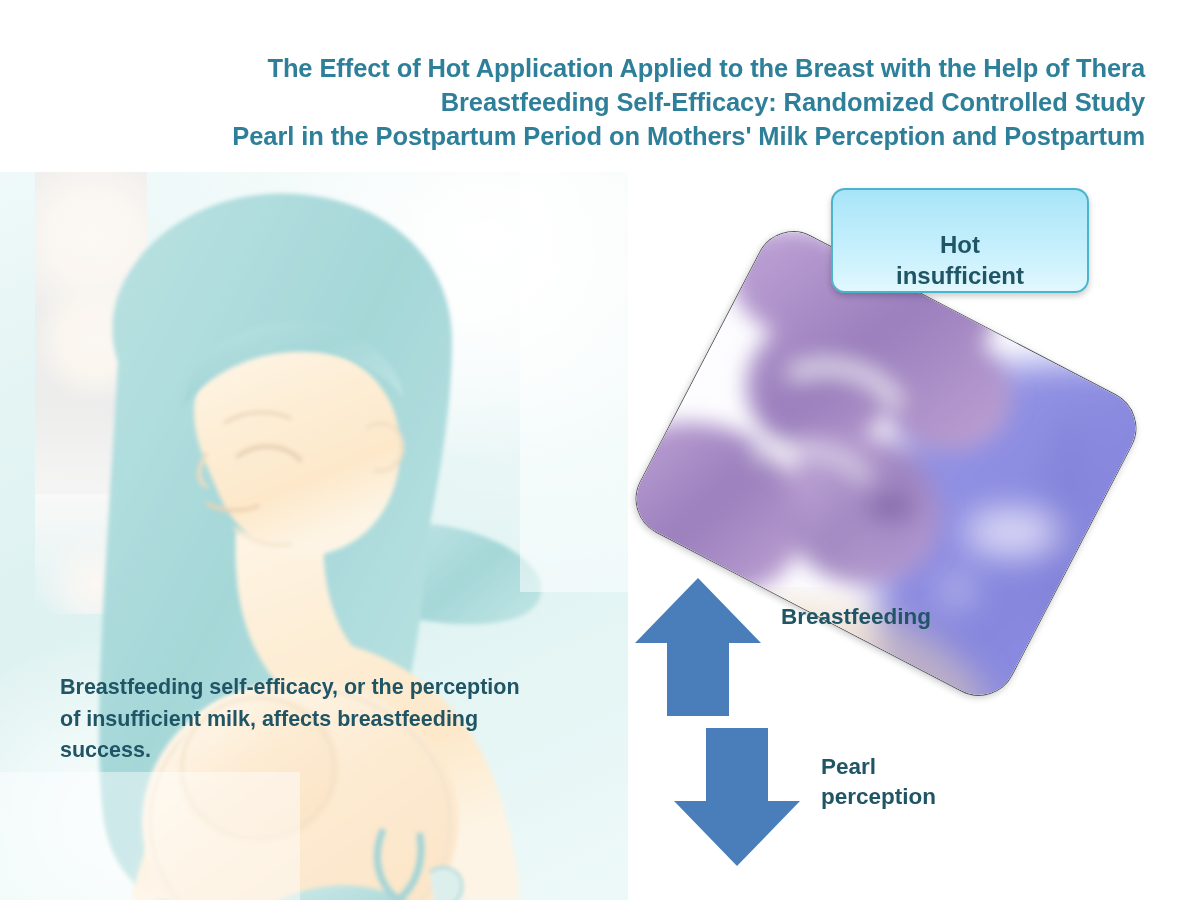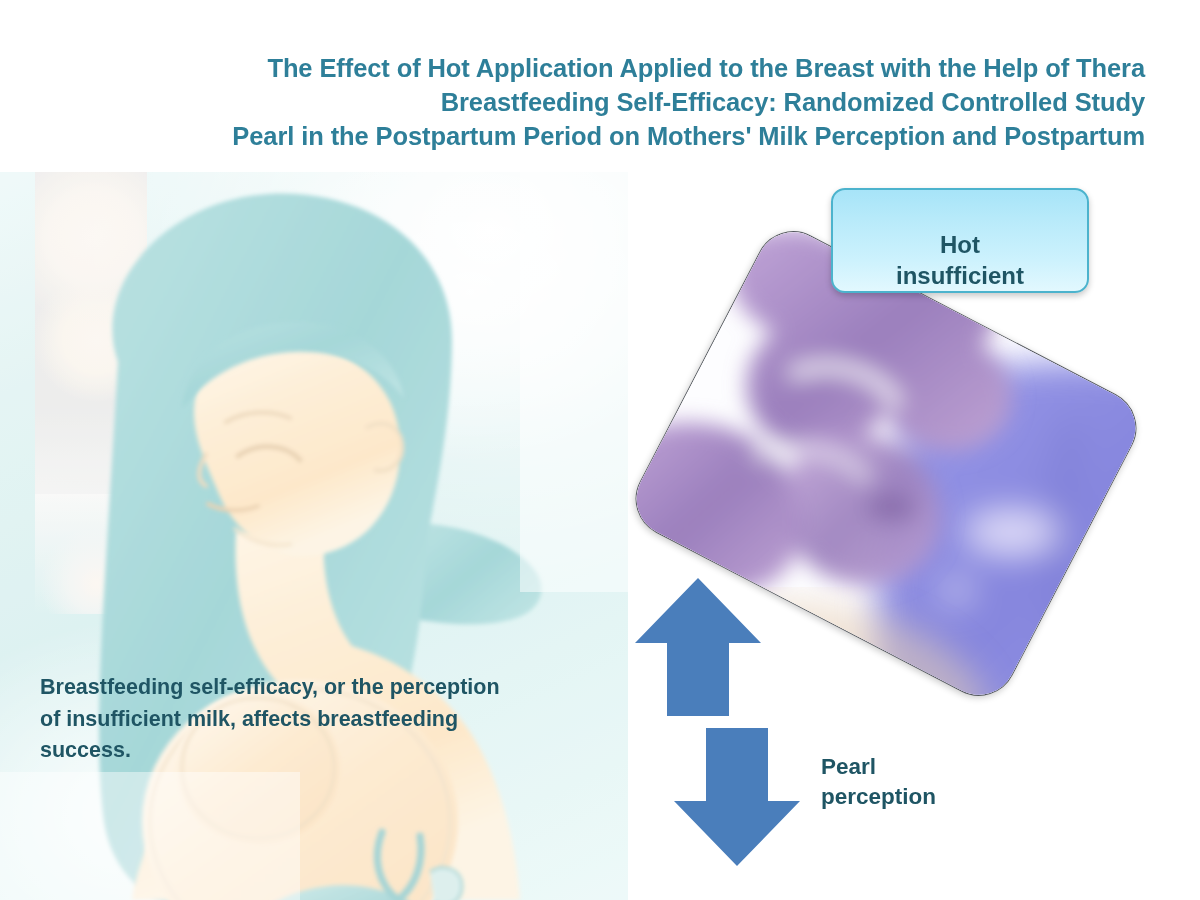--- a/index.html
+++ b/index.html
@@ -292,6 +292,7 @@
 </svg>
 
 <div id="label-bse">
+  <span class="ln">Breastfeeding</span>
 </div>
 
 <div id="label-milk">

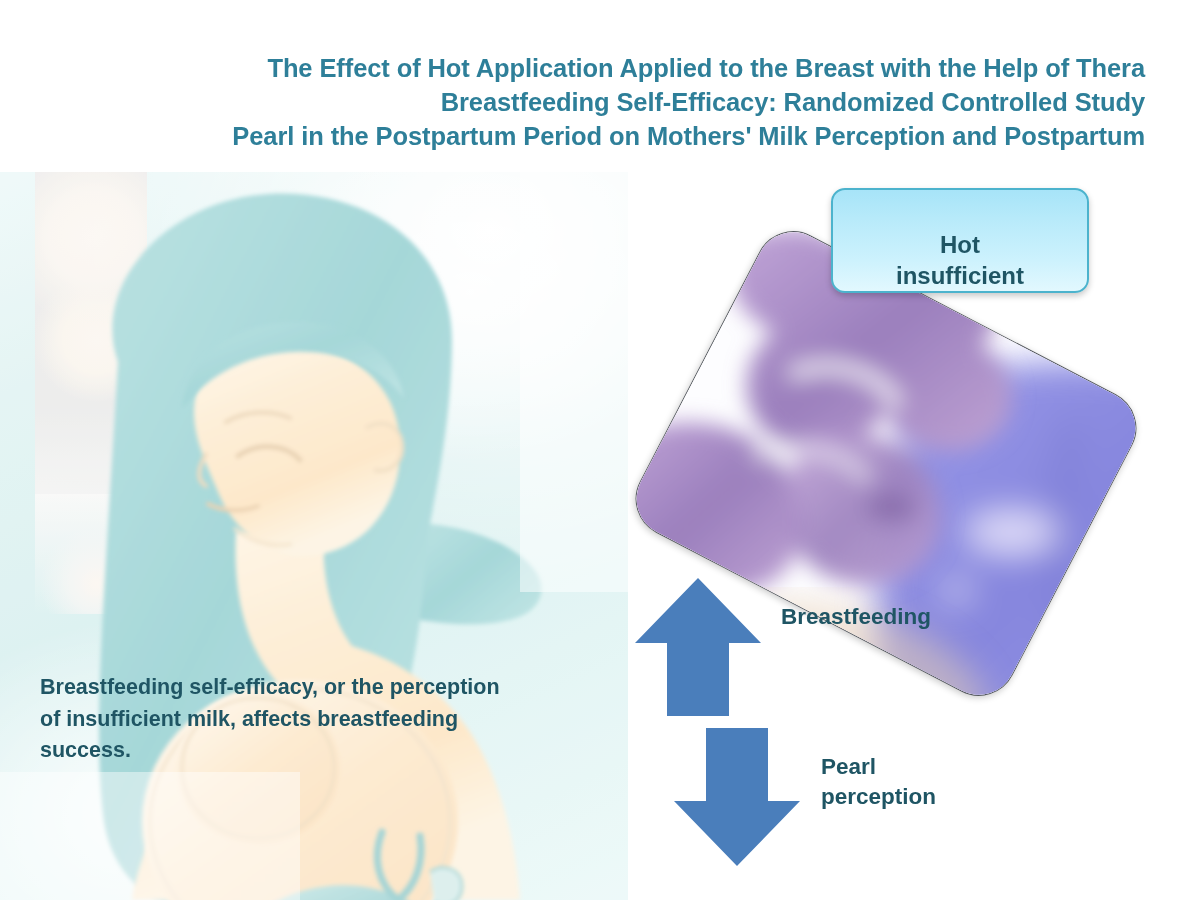--- a/index.html
+++ b/index.html
@@ -46,7 +46,7 @@
 
   
   #bodytext{
-    position:absolute; left:40px; top:500px; width:570px;
+    position:absolute; left:60px; top:500px; width:570px;
     font-size:21.5px; font-weight:bold; line-height:1.47;
     color:#1f5564;
   }

